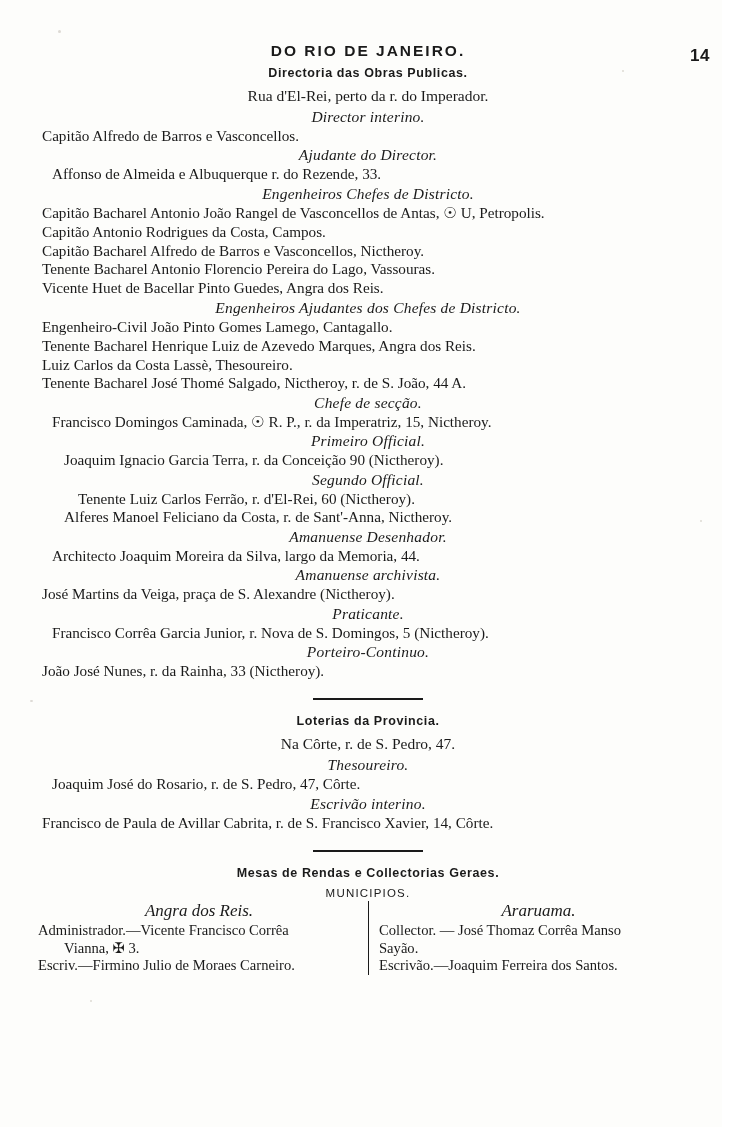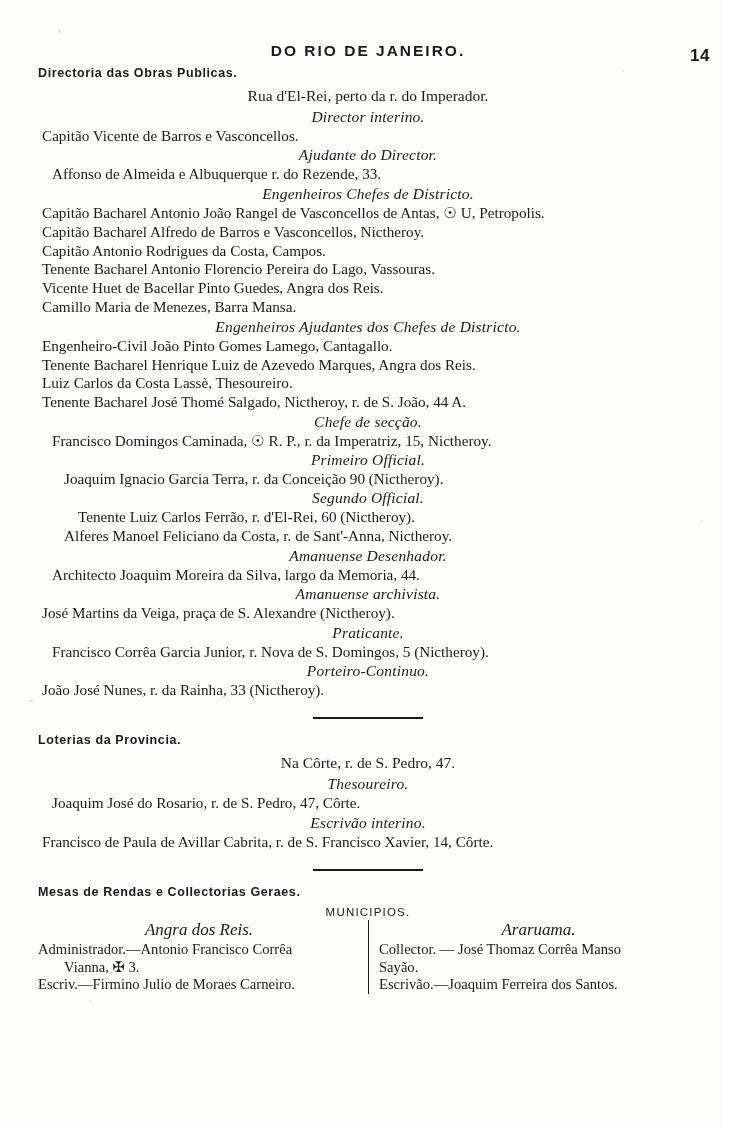--- a/index.html
+++ b/index.html
@@ -55,6 +55,7 @@
     font-weight: bold;
     font-size: 12.5px;
     letter-spacing: 0.6px;
+    text-align: center;
     margin: 6px 0 7px 0;
   }
   .centered {

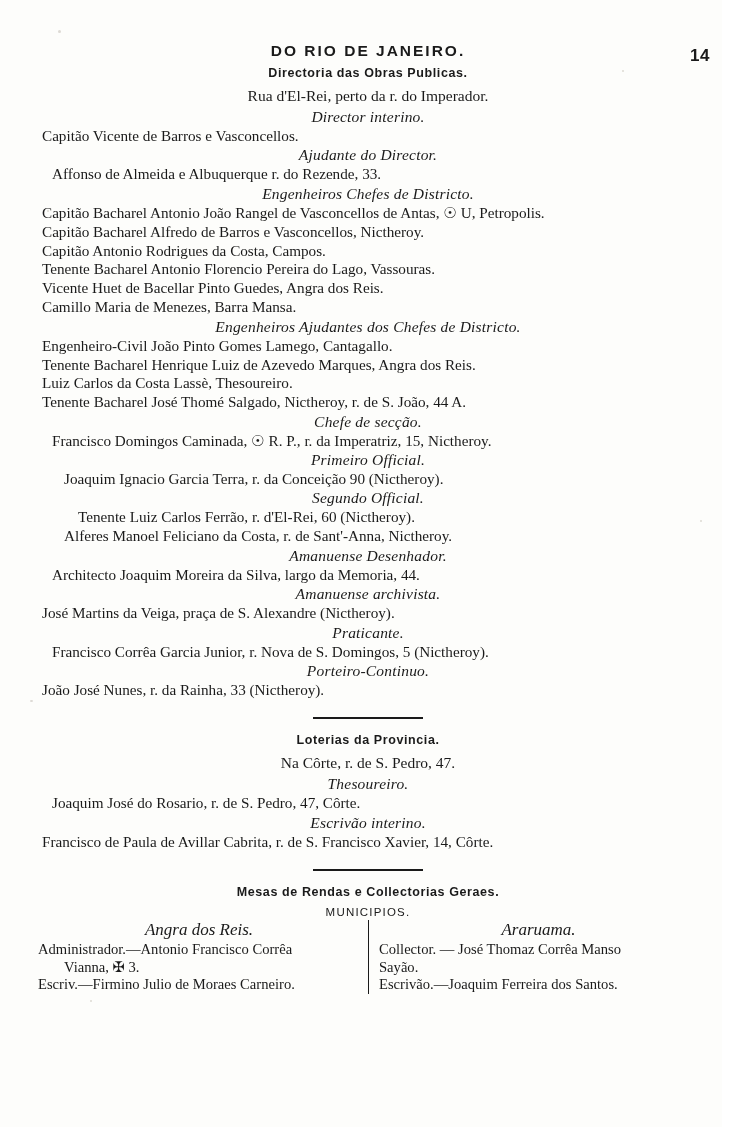--- a/index.html
+++ b/index.html
@@ -142,7 +142,7 @@
     <div class="centered">Rua d'El-Rei,  perto da r. do Imperador.</div>
 
     <div class="role">Director interino.</div>
-    <div class="entry indent1">Capitão Vicente de Barros e Vasconcellos.</div>
+    <div class="entry indent1">Capitão Alfredo de Barros e Vasconcellos.</div>
 
     <div class="role">Ajudante do Director.</div>
     <div class="entry indent2">Affonso de Almeida e Albuquerque r. do Rezende, 33.</div>

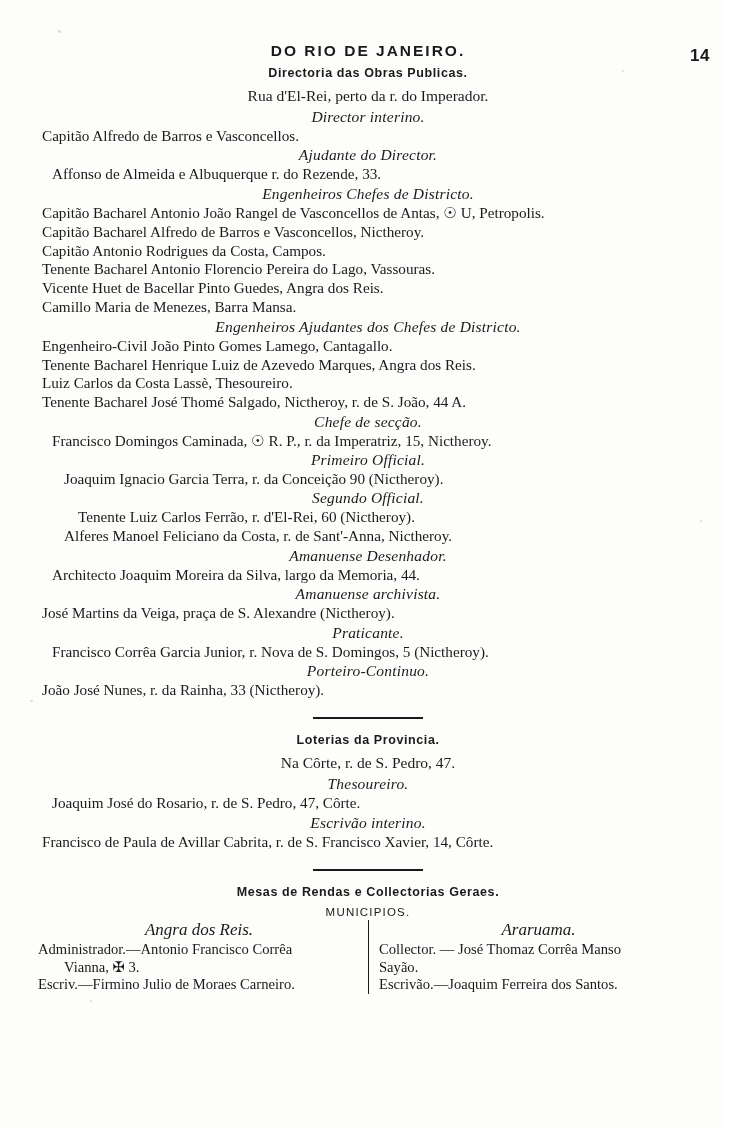--- a/index.html
+++ b/index.html
@@ -149,8 +149,8 @@
 
     <div class="role">Engenheiros Chefes de Districto.</div>
     <div class="entry indent1">Capitão Bacharel Antonio João Rangel de Vasconcellos de Antas,  ☉ U, Petropolis.</div>
+    <div class="entry indent1">Capitão Antonio Rodrigues da Costa, Campos.</div>
     <div class="entry indent1">Capitão Bacharel Alfredo de Barros e Vasconcellos, Nictheroy.</div>
-    <div class="entry indent1">Capitão Antonio Rodrigues da Costa, Campos.</div>
     <div class="entry indent1">Tenente Bacharel Antonio Florencio Pereira do Lago, Vassouras.</div>
     <div class="entry indent1">Vicente Huet de Bacellar Pinto Guedes, Angra dos Reis.</div>
     <div class="entry indent1">Camillo Maria de Menezes, Barra Mansa.</div>

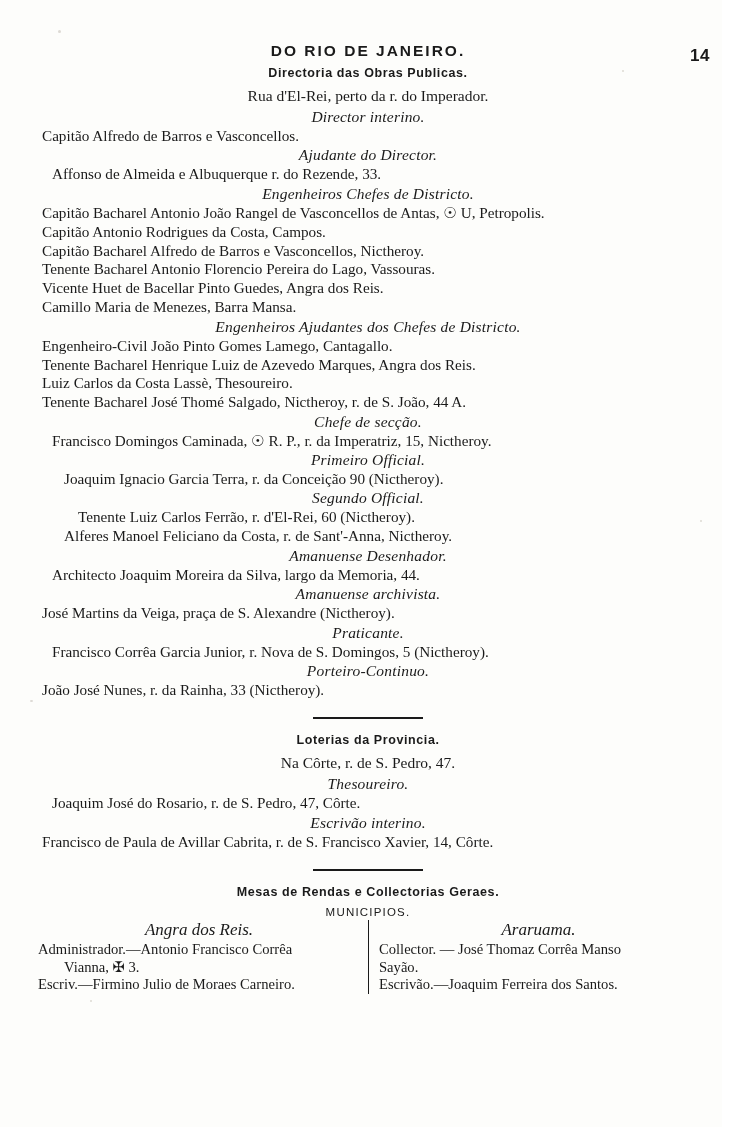--- a/index.html
+++ b/index.html
@@ -153,7 +153,6 @@
     <div class="entry indent1">Capitão Bacharel Alfredo de Barros e Vasconcellos, Nictheroy.</div>
     <div class="entry indent1">Tenente Bacharel Antonio Florencio Pereira do Lago, Vassouras.</div>
     <div class="entry indent1">Vicente Huet de Bacellar Pinto Guedes, Angra dos Reis.</div>
-    <div class="entry indent1">Camillo Maria de Menezes, Barra Mansa.</div>
 
     <div class="role">Engenheiros Ajudantes dos Chefes de Districto.</div>
     <div class="entry indent1">Engenheiro-Civil João Pinto Gomes Lamego, Cantagallo.</div>

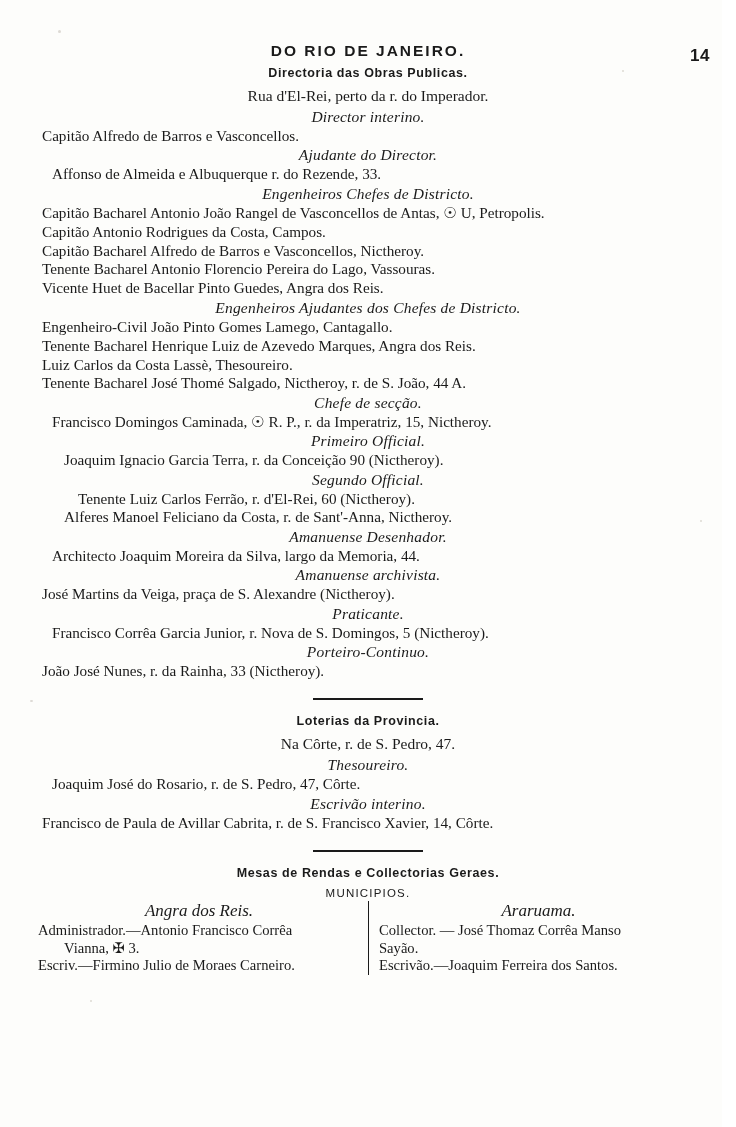--- a/index.html
+++ b/index.html
@@ -203,7 +203,7 @@
       <div class="col left">
         <div class="col-title">Angra dos Reis.</div>
         <div class="col-entry">
-          <span>Administrador.—Antonio Francisco Corrêa</span>
+          <span>Administrador.—Vicente Francisco Corrêa</span>
           <span class="hang">Vianna, ✠ 3.</span>
         </div>
         <div class="col-entry">

